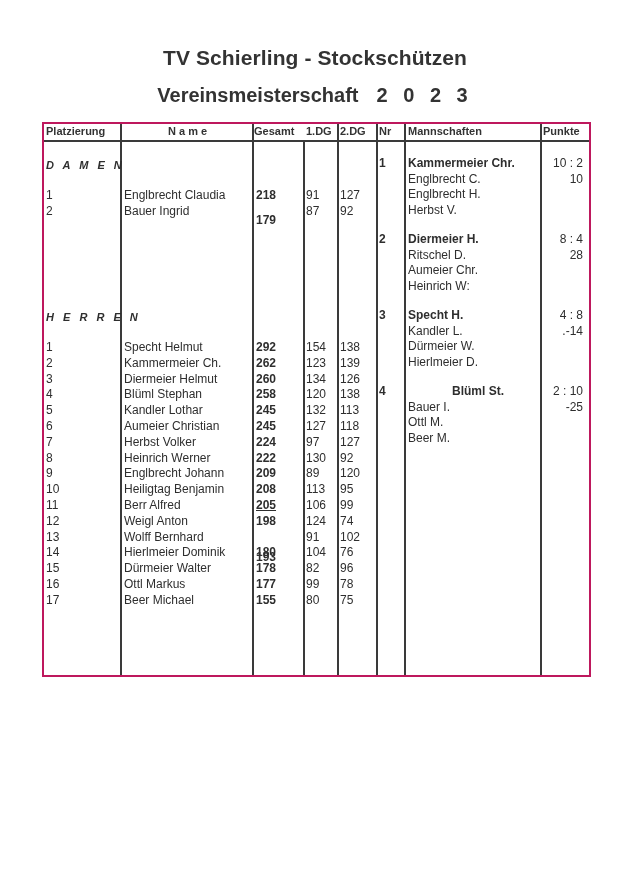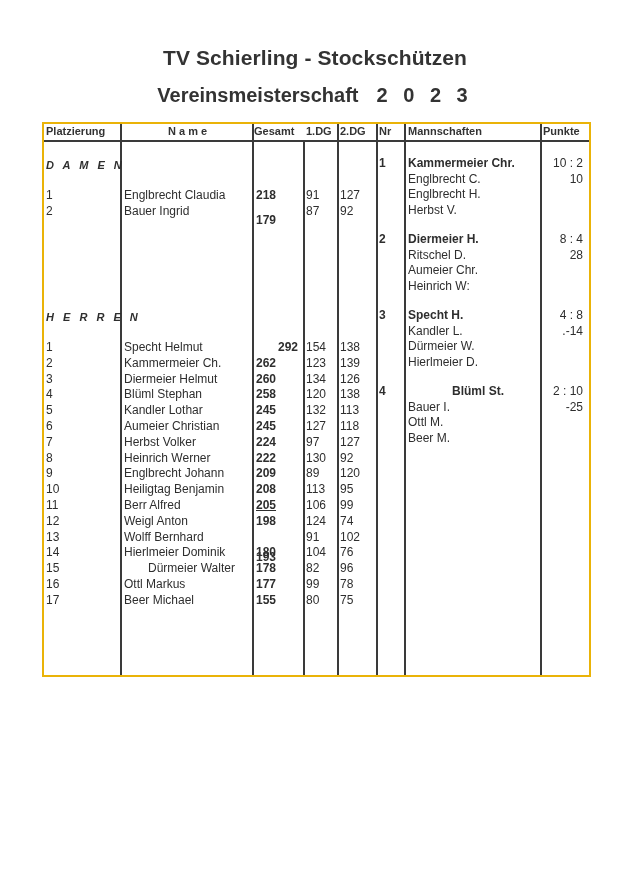--- a/index.html
+++ b/index.html
@@ -11,7 +11,7 @@
            font-size:20px; font-weight:bold; color:#333; }
   .subtitle .year { margin-left:18px; letter-spacing:5px; }
   .table { position:absolute; left:42px; top:122px; width:549px; height:555px;
-           border:2px solid #eab308; box-sizing:border-box; }
+           border:2px solid #be185d; box-sizing:border-box; }
   .vline { position:absolute; top:0; bottom:0; width:0; border-left:2px solid #3a3a3a; }
   .hline { position:absolute; left:0; right:0; top:16px; border-top:2px solid #3a3a3a; }
   .hdr { position:absolute; top:1px; font-size:11px; font-weight:bold; color:#333; white-space:nowrap; }

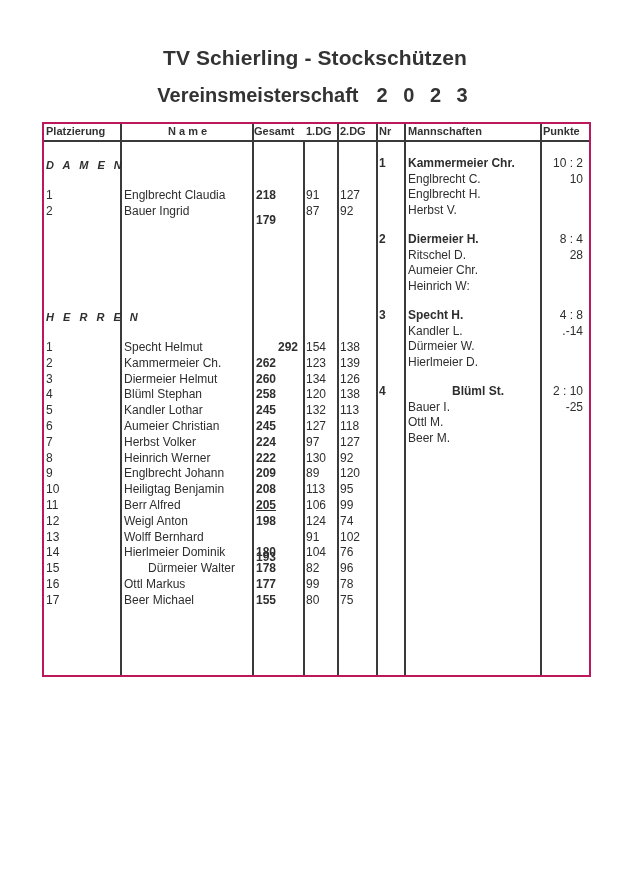--- a/index.html
+++ b/index.html
@@ -66,7 +66,7 @@
     <div>
       <div class="cell " style="left: 2px; top: 215px;">1</div>
       <div class="cell " style="left: 80px; top: 215px;">Specht Helmut</div>
-      <div class="cell b" style="left: 212px; top: 215px; margin-left: 22px;">292</div>
+      <div class="cell b" style="left: 212px; top: 215px;">292</div>
       <div class="cell " style="left: 262px; top: 215px;">154</div>
       <div class="cell " style="left: 296px; top: 215px;">138</div>
     </div>

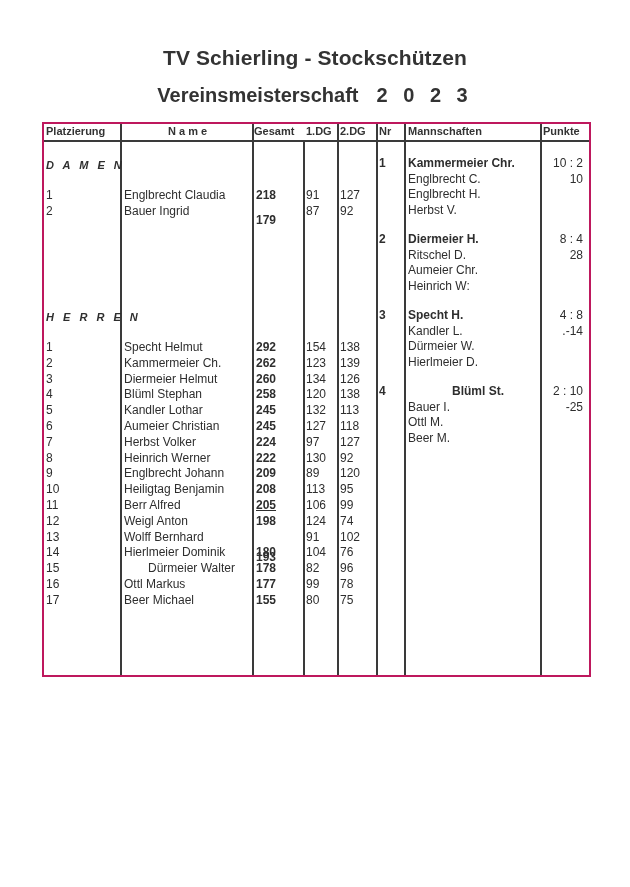--- a/index.html
+++ b/index.html
@@ -163,7 +163,7 @@
     </div>
     <div>
       <div class="cell " style="left: 2px; top: 436.2px;">15</div>
-      <div class="cell " style="left: 80px; top: 436.2px; margin-left: 24px;">Dürmeier Walter</div>
+      <div class="cell " style="left: 80px; top: 436.2px;">Dürmeier Walter</div>
       <div class="cell b" style="left: 212px; top: 436.2px;">178</div>
       <div class="cell " style="left: 262px; top: 436.2px;">82</div>
       <div class="cell " style="left: 296px; top: 436.2px;">96</div>

